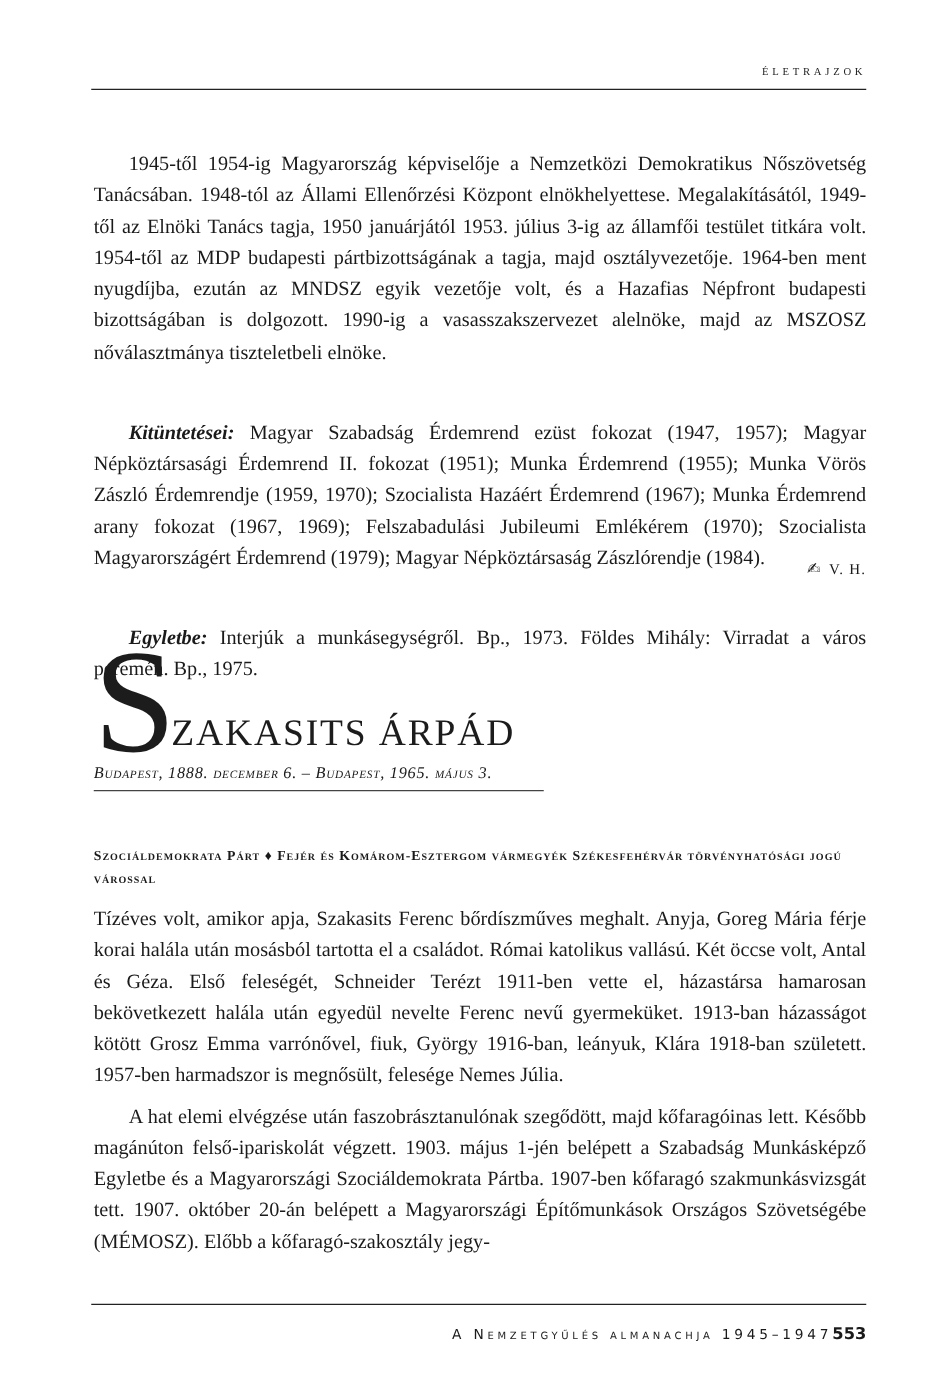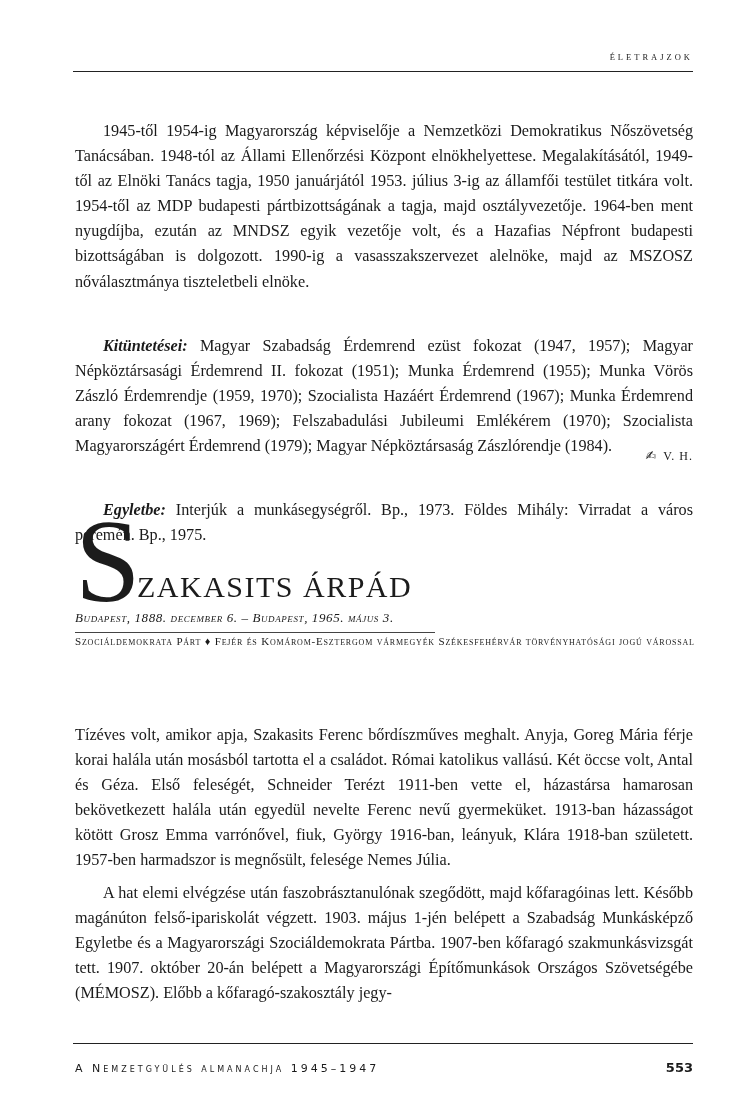--- a/index.html
+++ b/index.html
@@ -53,9 +53,10 @@
       font-style: italic;
     }
     .party {
-      position: absolute; left: 75px; top: 632px; width: 620px;
+      position: absolute; left: 75px; top: 676px; width: 620px;
       font-size: 11px; line-height: 18px; font-variant: small-caps;
       letter-spacing: 0.8px;
+      font-weight: bold;
     }
     .footer {
       position: absolute; left: 75px; top: 1060px; width: 618px;

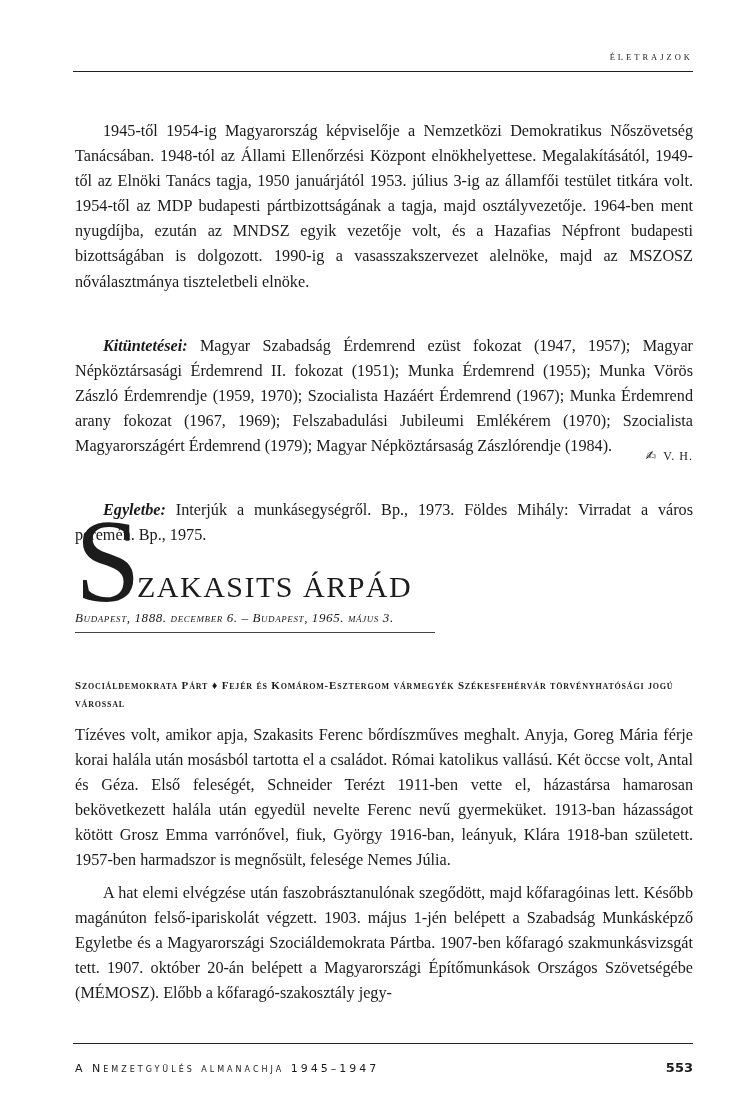--- a/index.html
+++ b/index.html
@@ -60,7 +60,7 @@
     }
     .footer {
       position: absolute; left: 75px; top: 1060px; width: 618px;
-      display: flex; justify-content: space-between; align-items: baseline;
+      display: flex; justify-content: flex-end; align-items: baseline;
       font-family: "DejaVu Sans", "Liberation Sans", sans-serif;
     }
     .footer .left { font-size: 11px; letter-spacing: 3px; font-variant: small-caps; }

